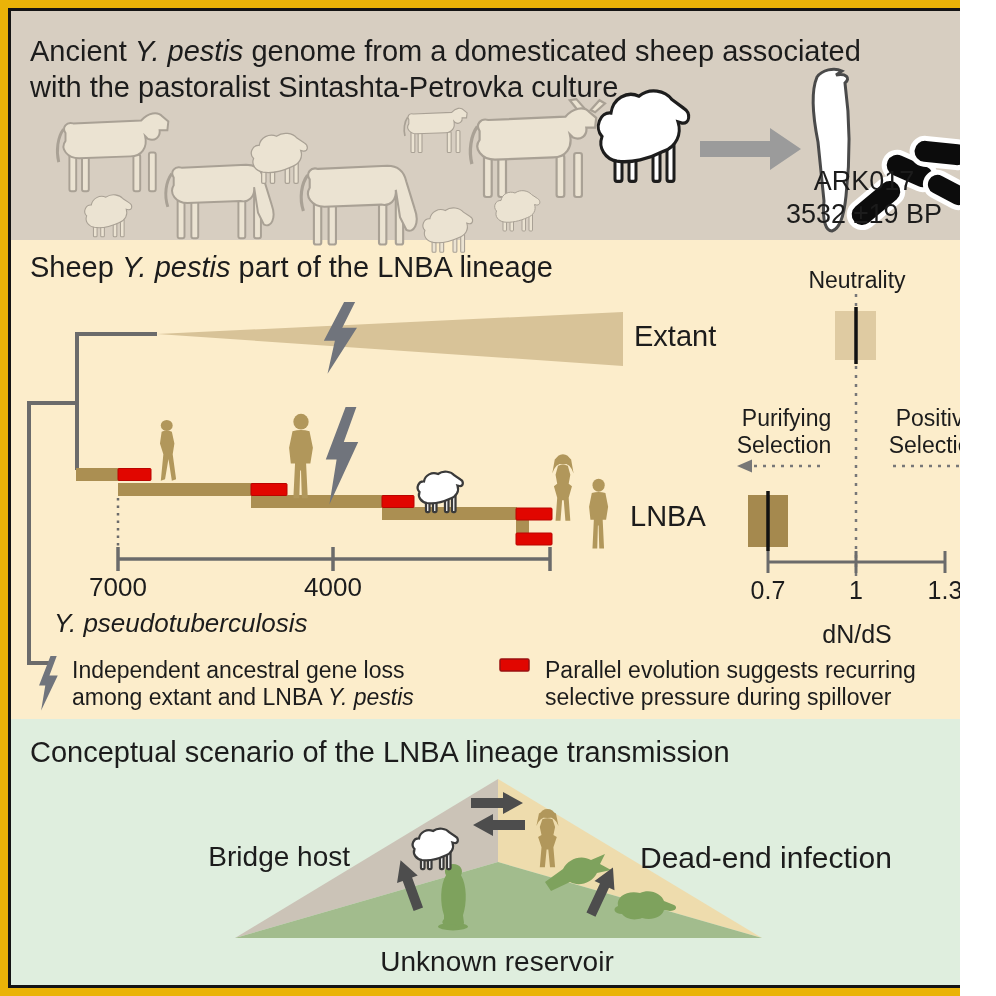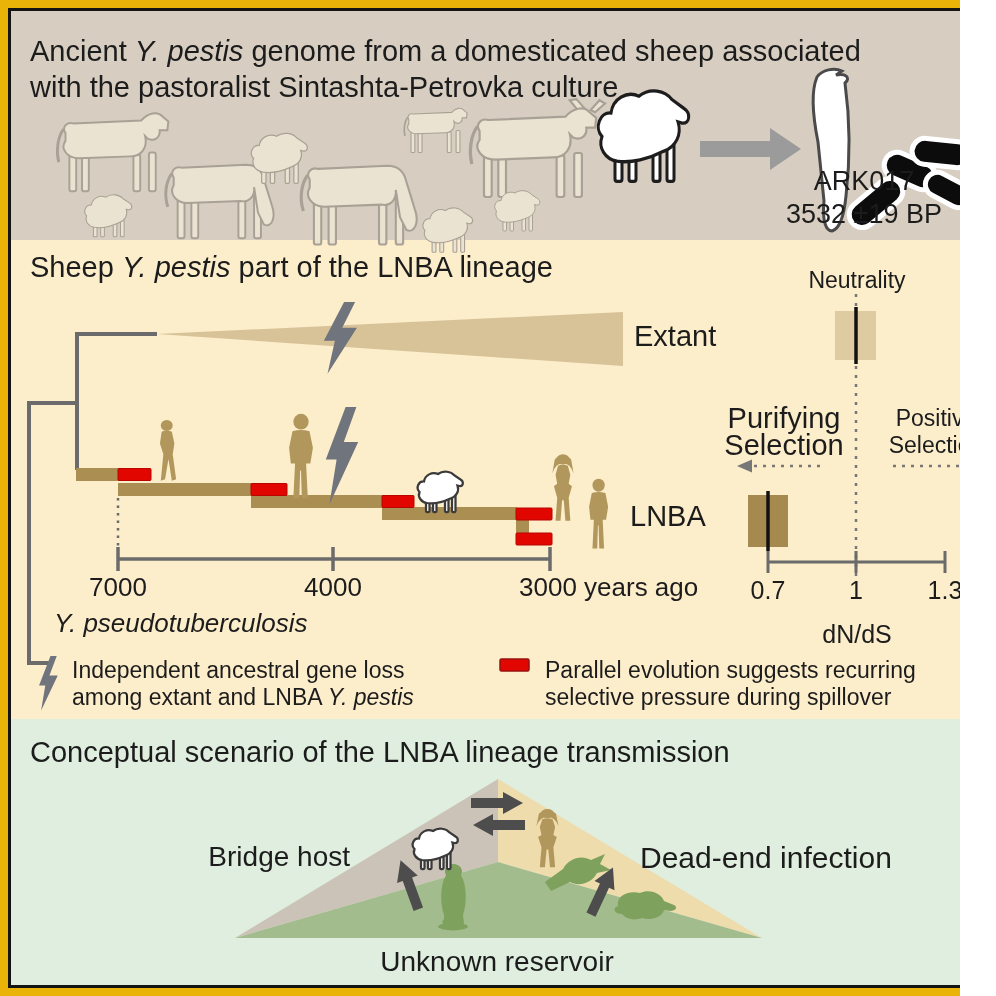--- a/index.html
+++ b/index.html
@@ -211,7 +211,7 @@
   <div class="t" style="left:519px;top:572px;font-size:26px;">3000 years ago</div>
 
   <div class="t ctr" style="left:857px;top:267px;font-size:23px;">Neutrality</div>
-  <div class="t ctr" style="left:784px;top:405px;font-size:29px;line-height:27px;">
+  <div class="t ctr" style="left:784px;top:405px;font-size:23px;line-height:27px;text-align:right;">
     <span>Purifying</span><br>
     <span>Selection</span>
   </div>

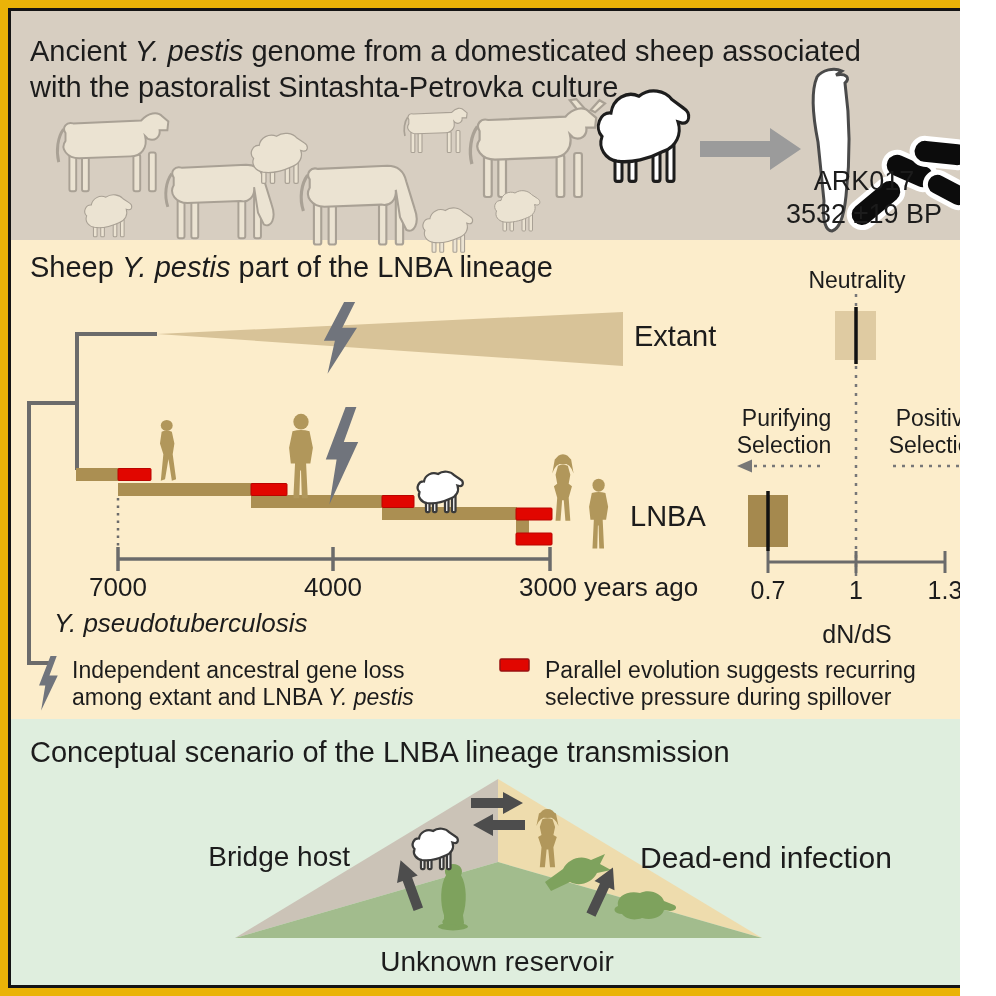--- a/index.html
+++ b/index.html
@@ -208,7 +208,6 @@
   <div class="t it" style="left:54px;top:608px;font-size:26px;">Y. pseudotuberculosis</div>
   <div class="t ctr" style="left:118px;top:572px;font-size:26px;">7000</div>
   <div class="t ctr" style="left:333px;top:572px;font-size:26px;">4000</div>
-  <div class="t" style="left:519px;top:572px;font-size:26px;">3000 years ago</div>
 
   <div class="t ctr" style="left:857px;top:267px;font-size:23px;">Neutrality</div>
   <div class="t ctr" style="left:784px;top:405px;font-size:23px;line-height:27px;text-align:right;">

